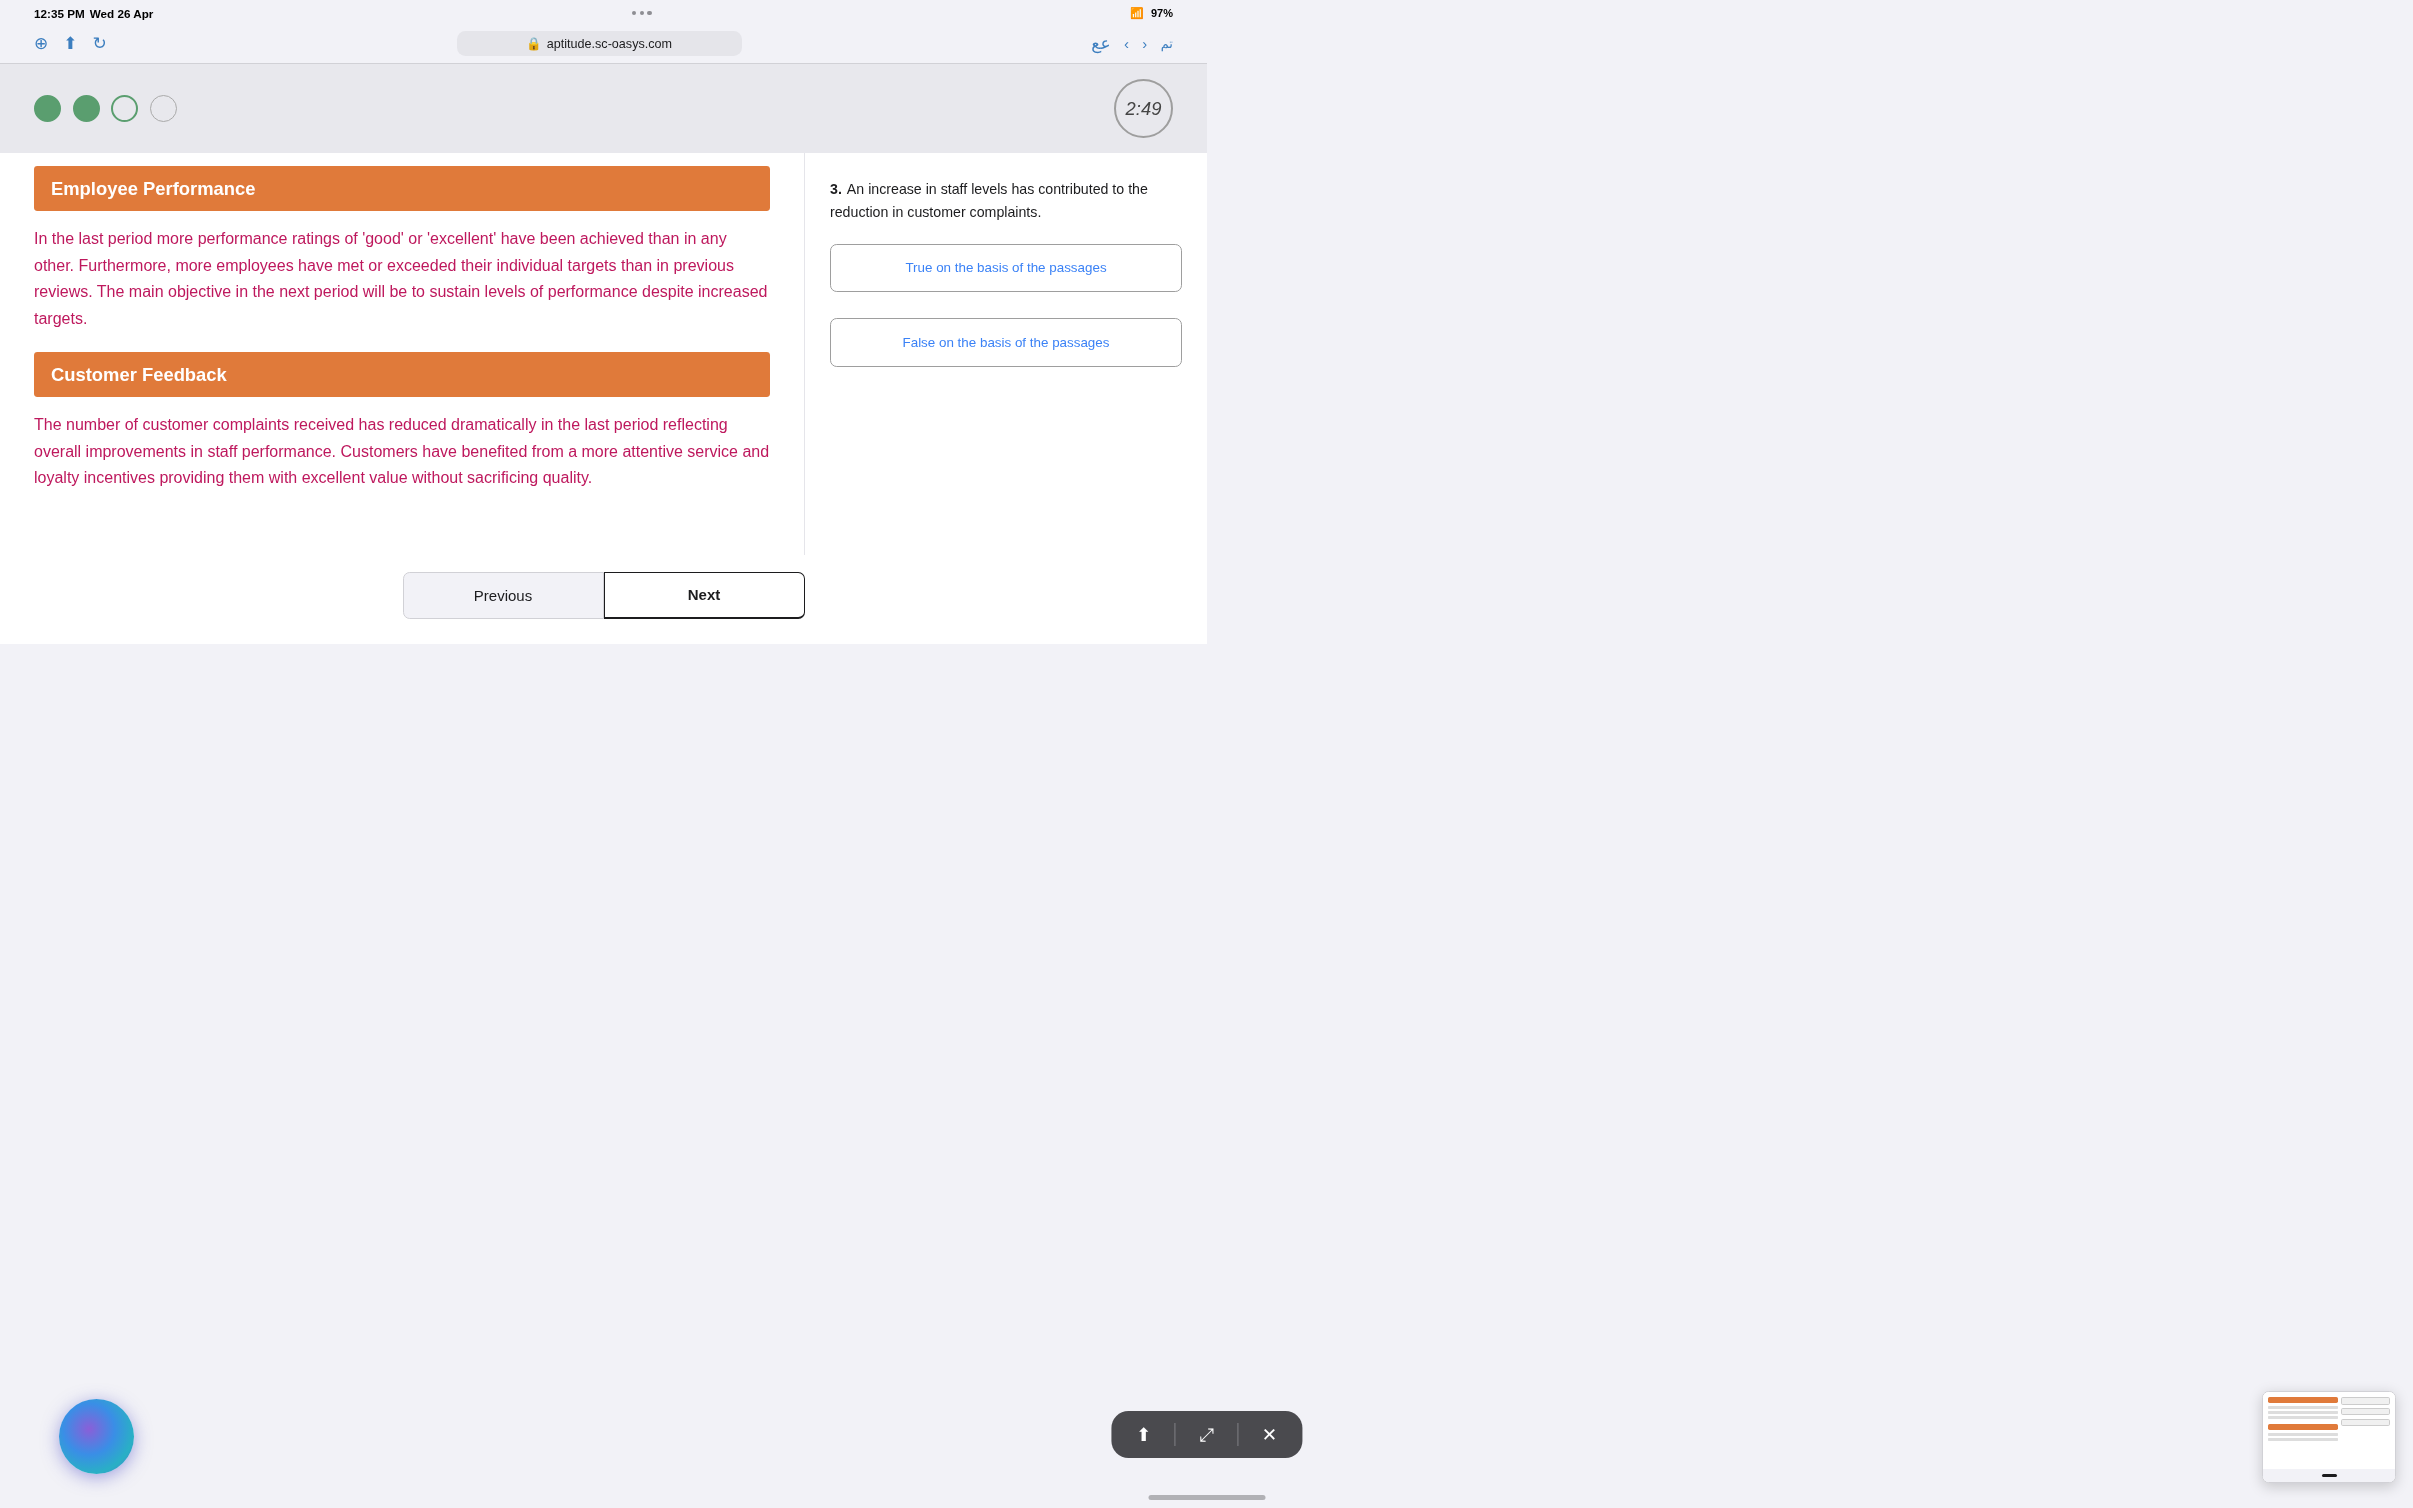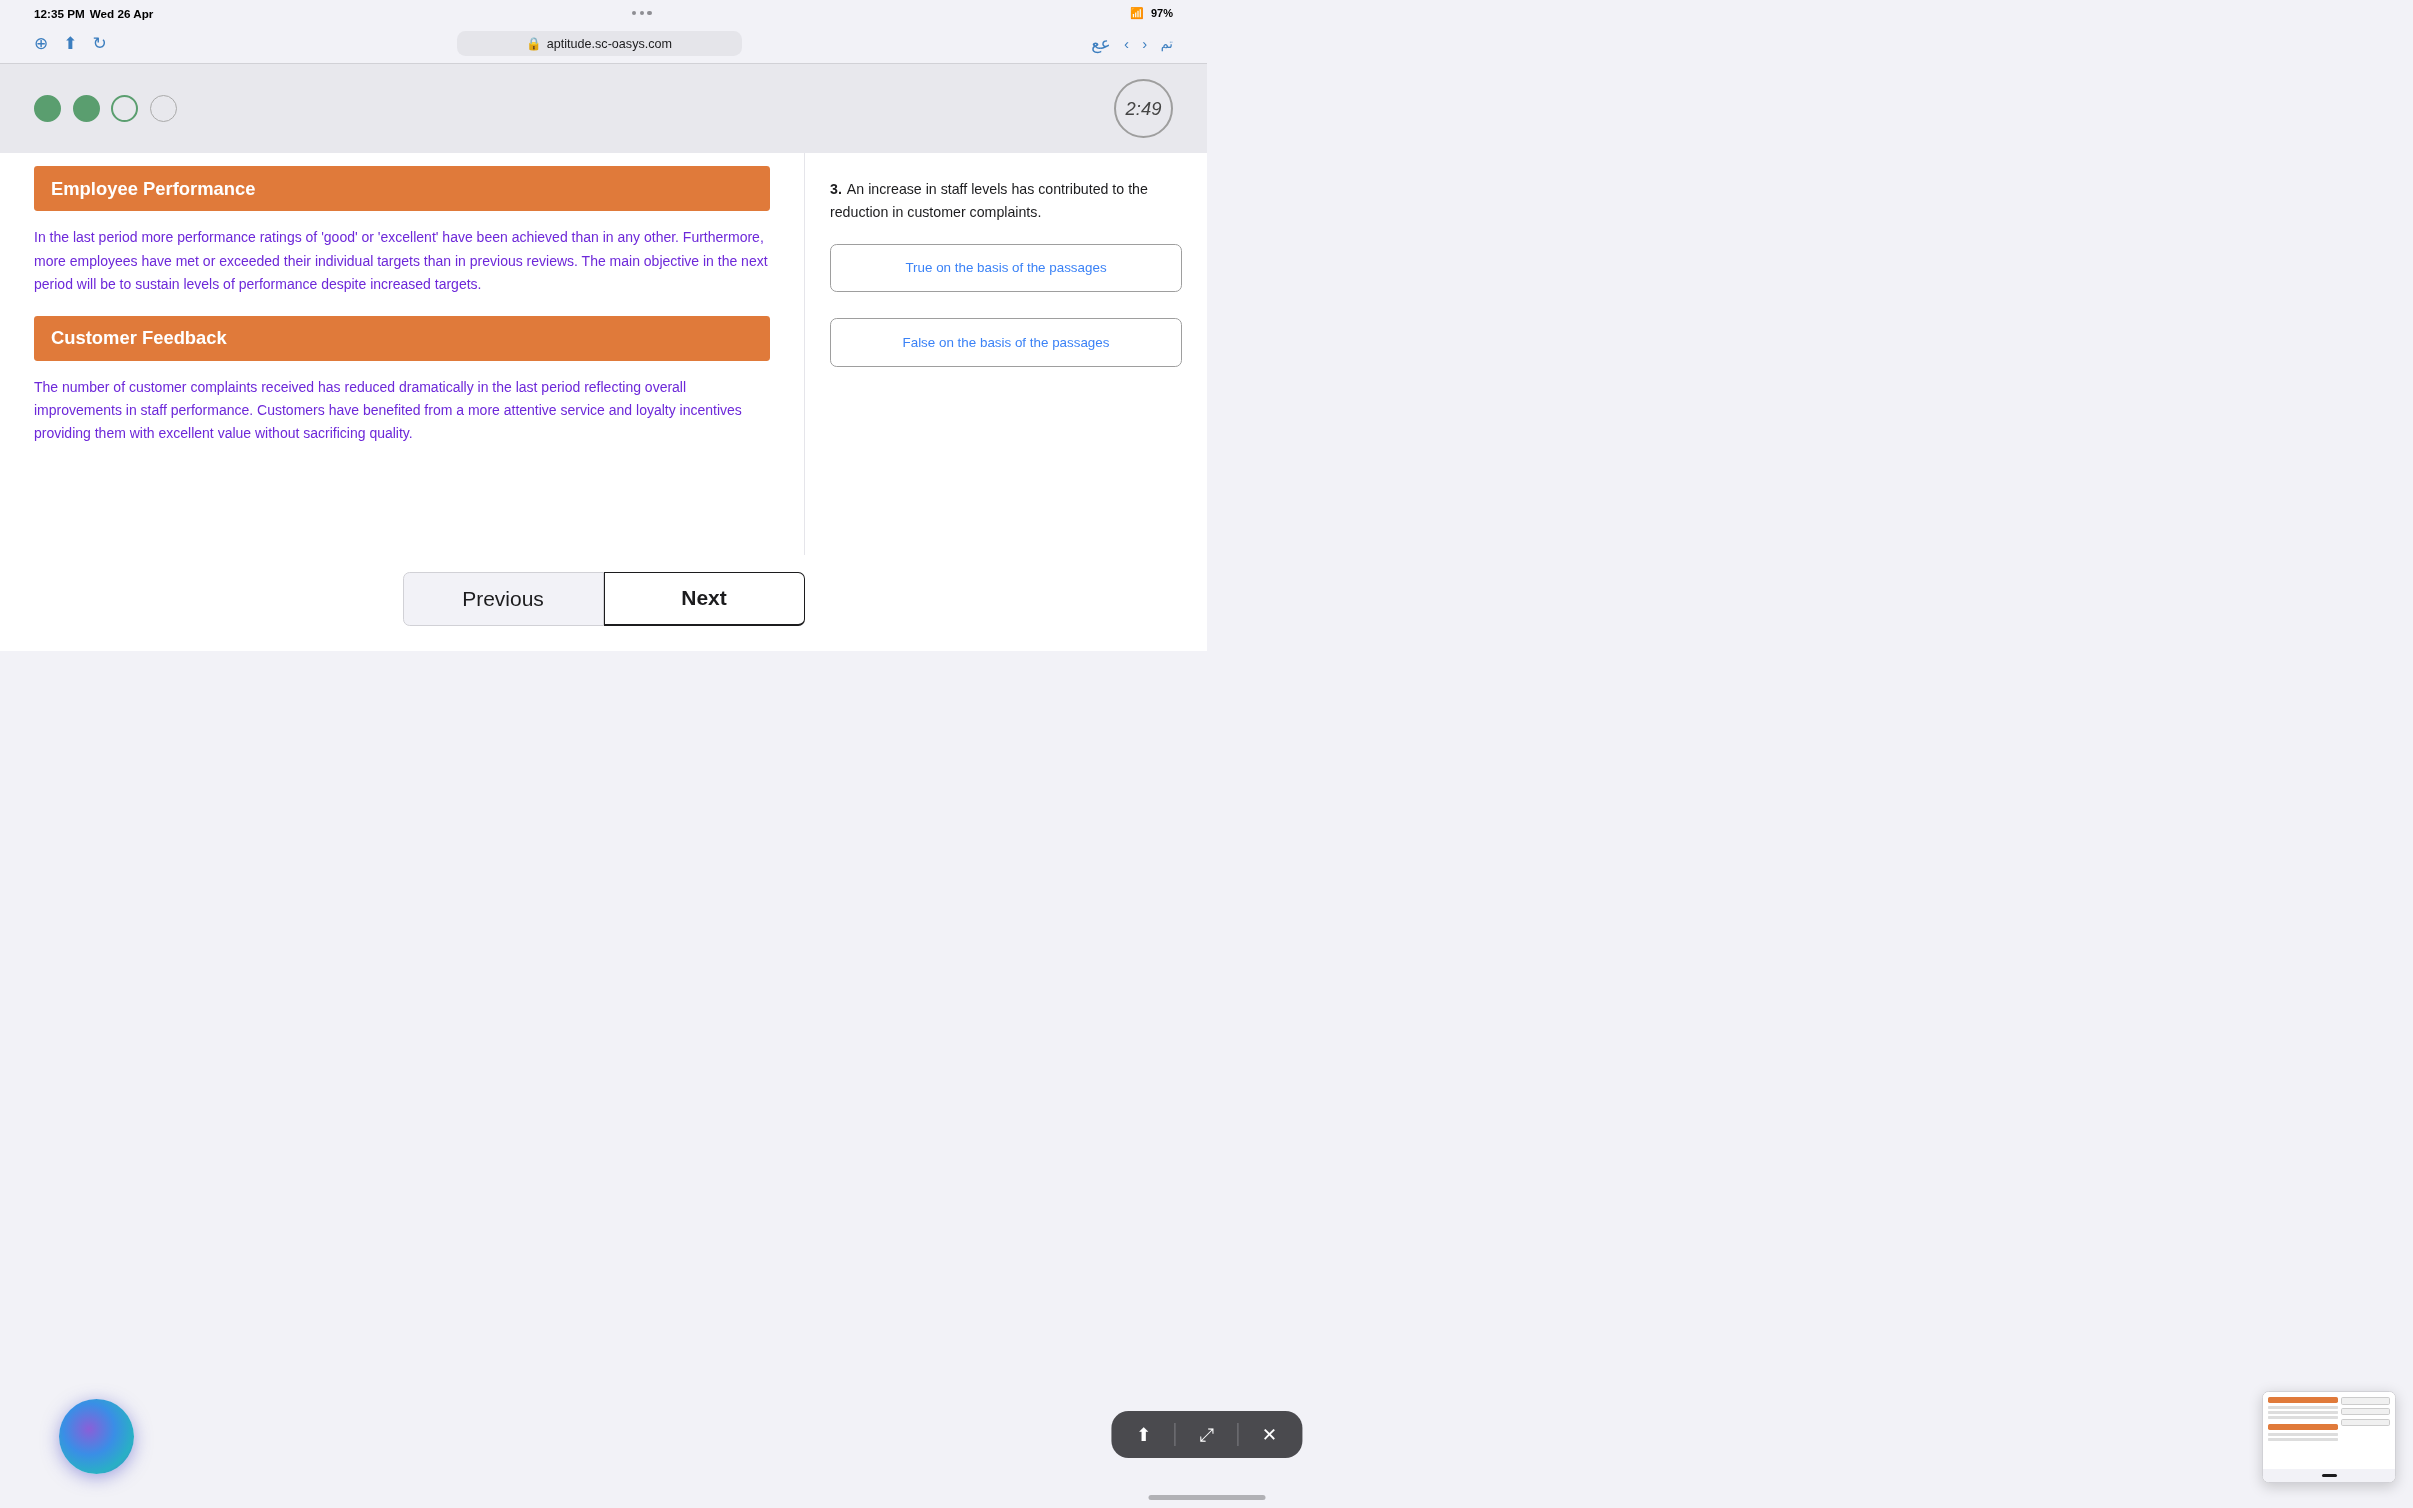--- a/index.html
+++ b/index.html
@@ -114,8 +114,8 @@
       margin-bottom: 15px;
     }
     .section-text {
-      font-size: 14px;
-      color: #6d28d9;
+      font-size: 16px;
+      color: #be185d;
       line-height: 1.65;
       margin-bottom: 20px;
     }

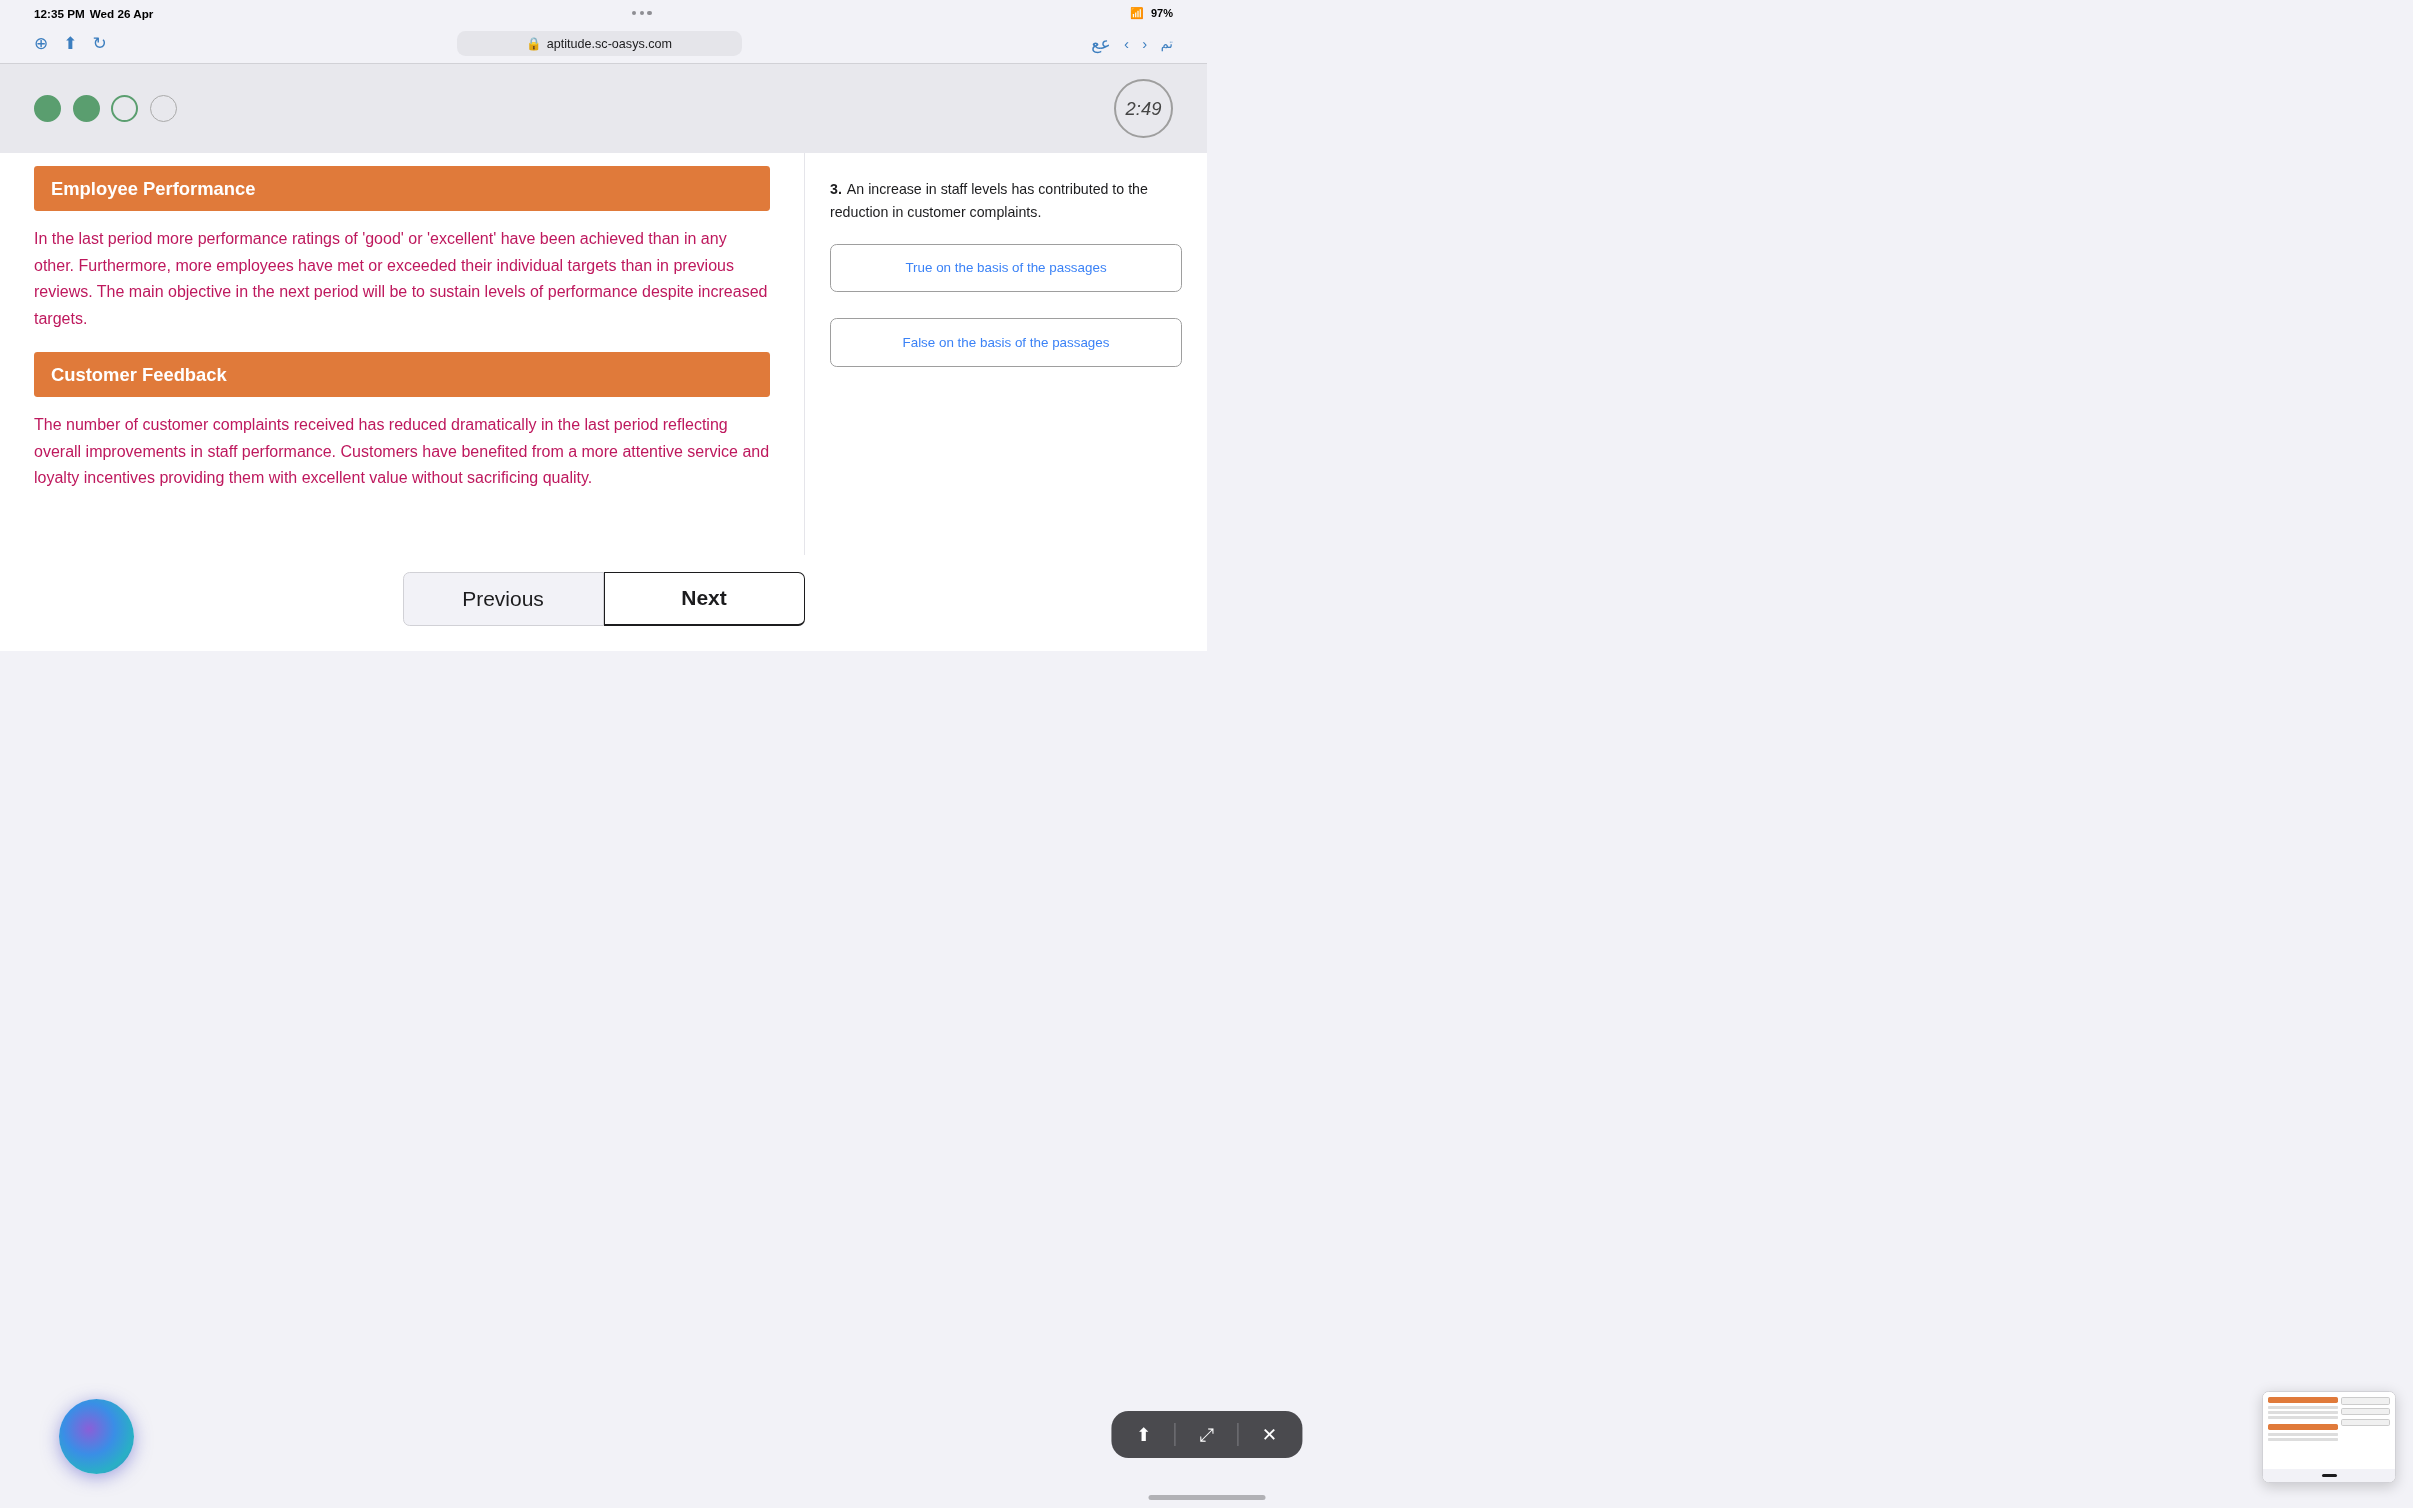--- a/index.html
+++ b/index.html
@@ -163,7 +163,7 @@
       flex: 1;
       max-width: 201px;
       padding: 13.4px;
-      font-size: 21px;
+      font-size: 15px;
       text-align: center;
       cursor: pointer;
       border: none;

